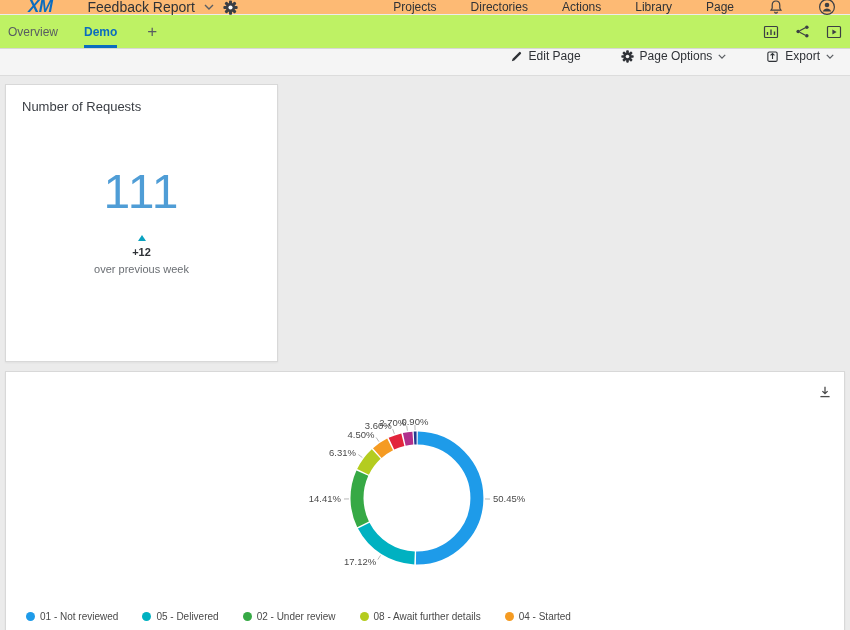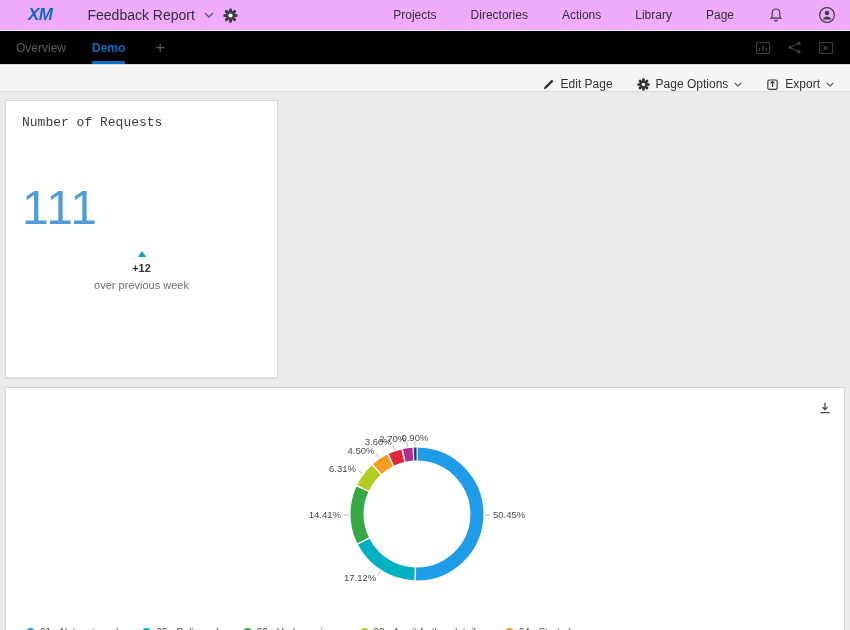--- a/index.html
+++ b/index.html
@@ -14,7 +14,7 @@
 
   
   .topbar {
-    height:31px; background:#f0abfc; border-bottom:1px solid #ececec;
+    height:15px; background:#fdba74; border-bottom:1px solid #ececec;
     display:flex; align-items:center; justify-content:space-between;
     padding:0 14px 0 28px;
   }

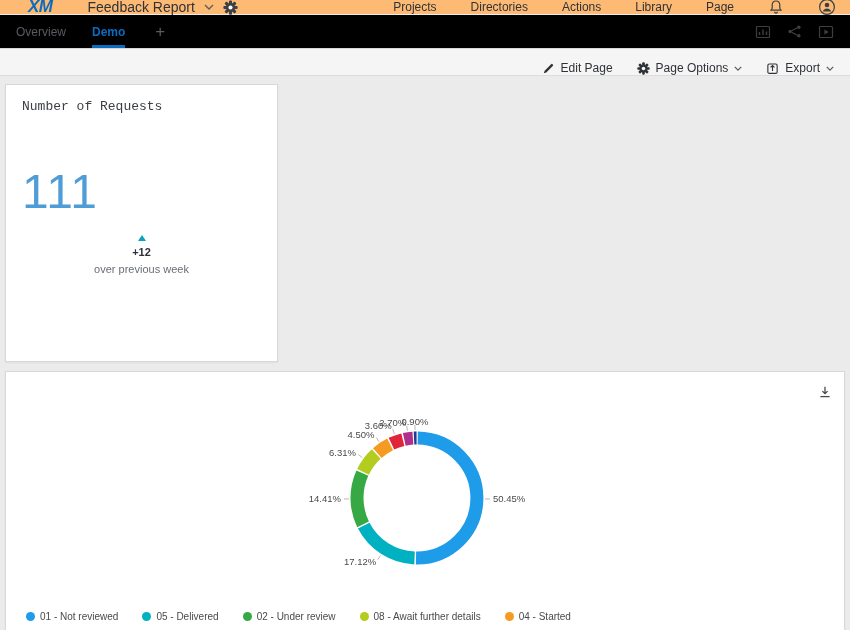--- a/index.html
+++ b/index.html
@@ -27,8 +27,8 @@
 
   
   .tabbar {
-    height:34px; background:#000000; border-bottom:1px solid #d7d7d7;
-    display:flex; align-items:center; justify-content:space-between; padding:0 16px;
+    height:34px; background:#bef264; border-bottom:1px solid #d7d7d7;
+    display:flex; align-items:center; justify-content:space-between; padding:0 8px;
   }
   .tabs { display:flex; align-items:center; gap:26px; height:100%; }
   .tab { font-size:12px; color:#585c62; height:100%; display:flex; align-items:center;

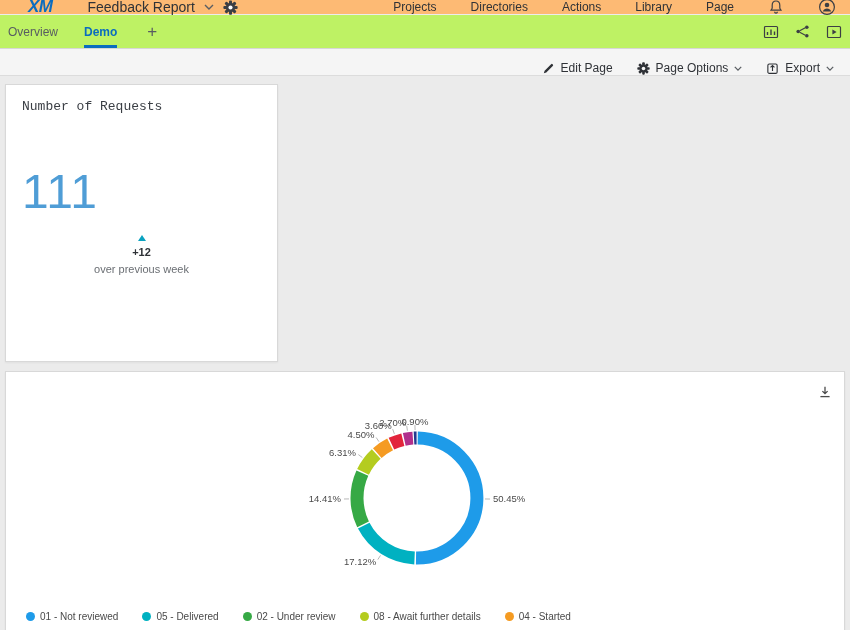--- a/index.html
+++ b/index.html
@@ -40,7 +40,7 @@
   
   .toolbar {
     height:27px; background:#f5f5f5; border-bottom:1px solid #dcdcdc;
-    display:flex; align-items:flex-end; justify-content:flex-end; gap:24px;
+    display:flex; align-items:flex-start; justify-content:flex-end; gap:40px;
     padding:0 16px; font-size:12px; color:#2f3237;
   }
   .tool-btn { display:flex; align-items:center; gap:6px; }

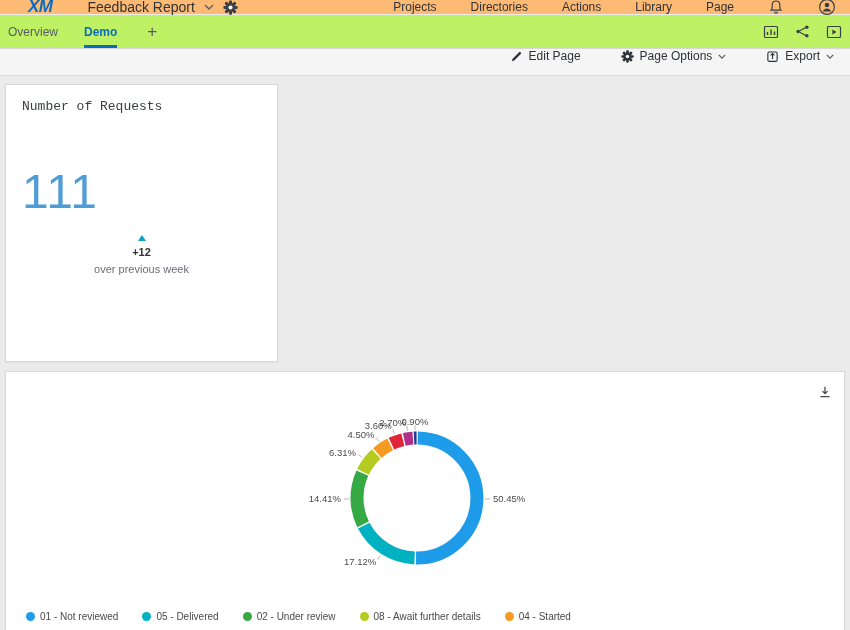--- a/index.html
+++ b/index.html
@@ -51,7 +51,7 @@
   .card { background:#fff; border:1px solid #d8d8d8; box-shadow:0 1px 2px rgba(0,0,0,.05); position:relative; }
 
   .kpi-card { width:273px; height:278px; padding:14px 16px; }
-  .kpi-title { font-size:13px; font-weight:400; color:#3a3e44; margin:0;font-family:Liberation Mono, monospace; }
+  .kpi-title { font-size:13px; font-weight:400; color:#3a3e44; margin:0; }
   .kpi-value { font-size:48px; color:#4f9dd6; margin-top:50px; letter-spacing:1px; }
   .kpi-delta { margin-top:16px; display:flex; justify-content:center; align-items:center; gap:5px;
                font-size:11px; color:#6a6e73;flex-direction:column; }

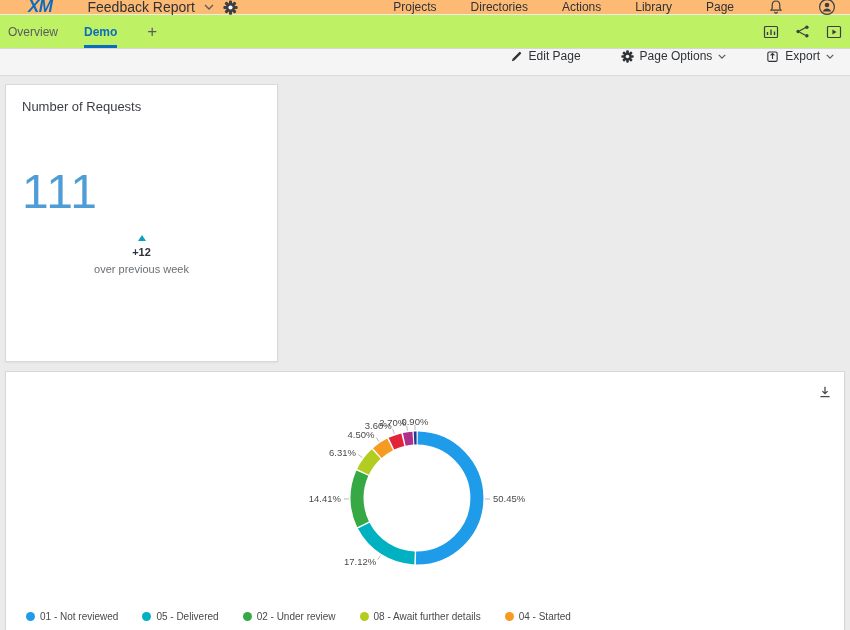--- a/index.html
+++ b/index.html
@@ -52,7 +52,7 @@
 
   .kpi-card { width:273px; height:278px; padding:14px 16px; }
   .kpi-title { font-size:13px; font-weight:400; color:#3a3e44; margin:0; }
-  .kpi-value { font-size:48px; color:#4f9dd6; margin-top:50px; letter-spacing:1px; }
+  .kpi-value { text-align:center; font-size:48px; color:#4f9dd6; margin-top:50px; letter-spacing:1px; }
   .kpi-delta { margin-top:16px; display:flex; justify-content:center; align-items:center; gap:5px;
                font-size:11px; color:#6a6e73;flex-direction:column; }
   .tri-up { width:0; height:0; border-left:4px solid transparent; border-right:4px solid transparent;

